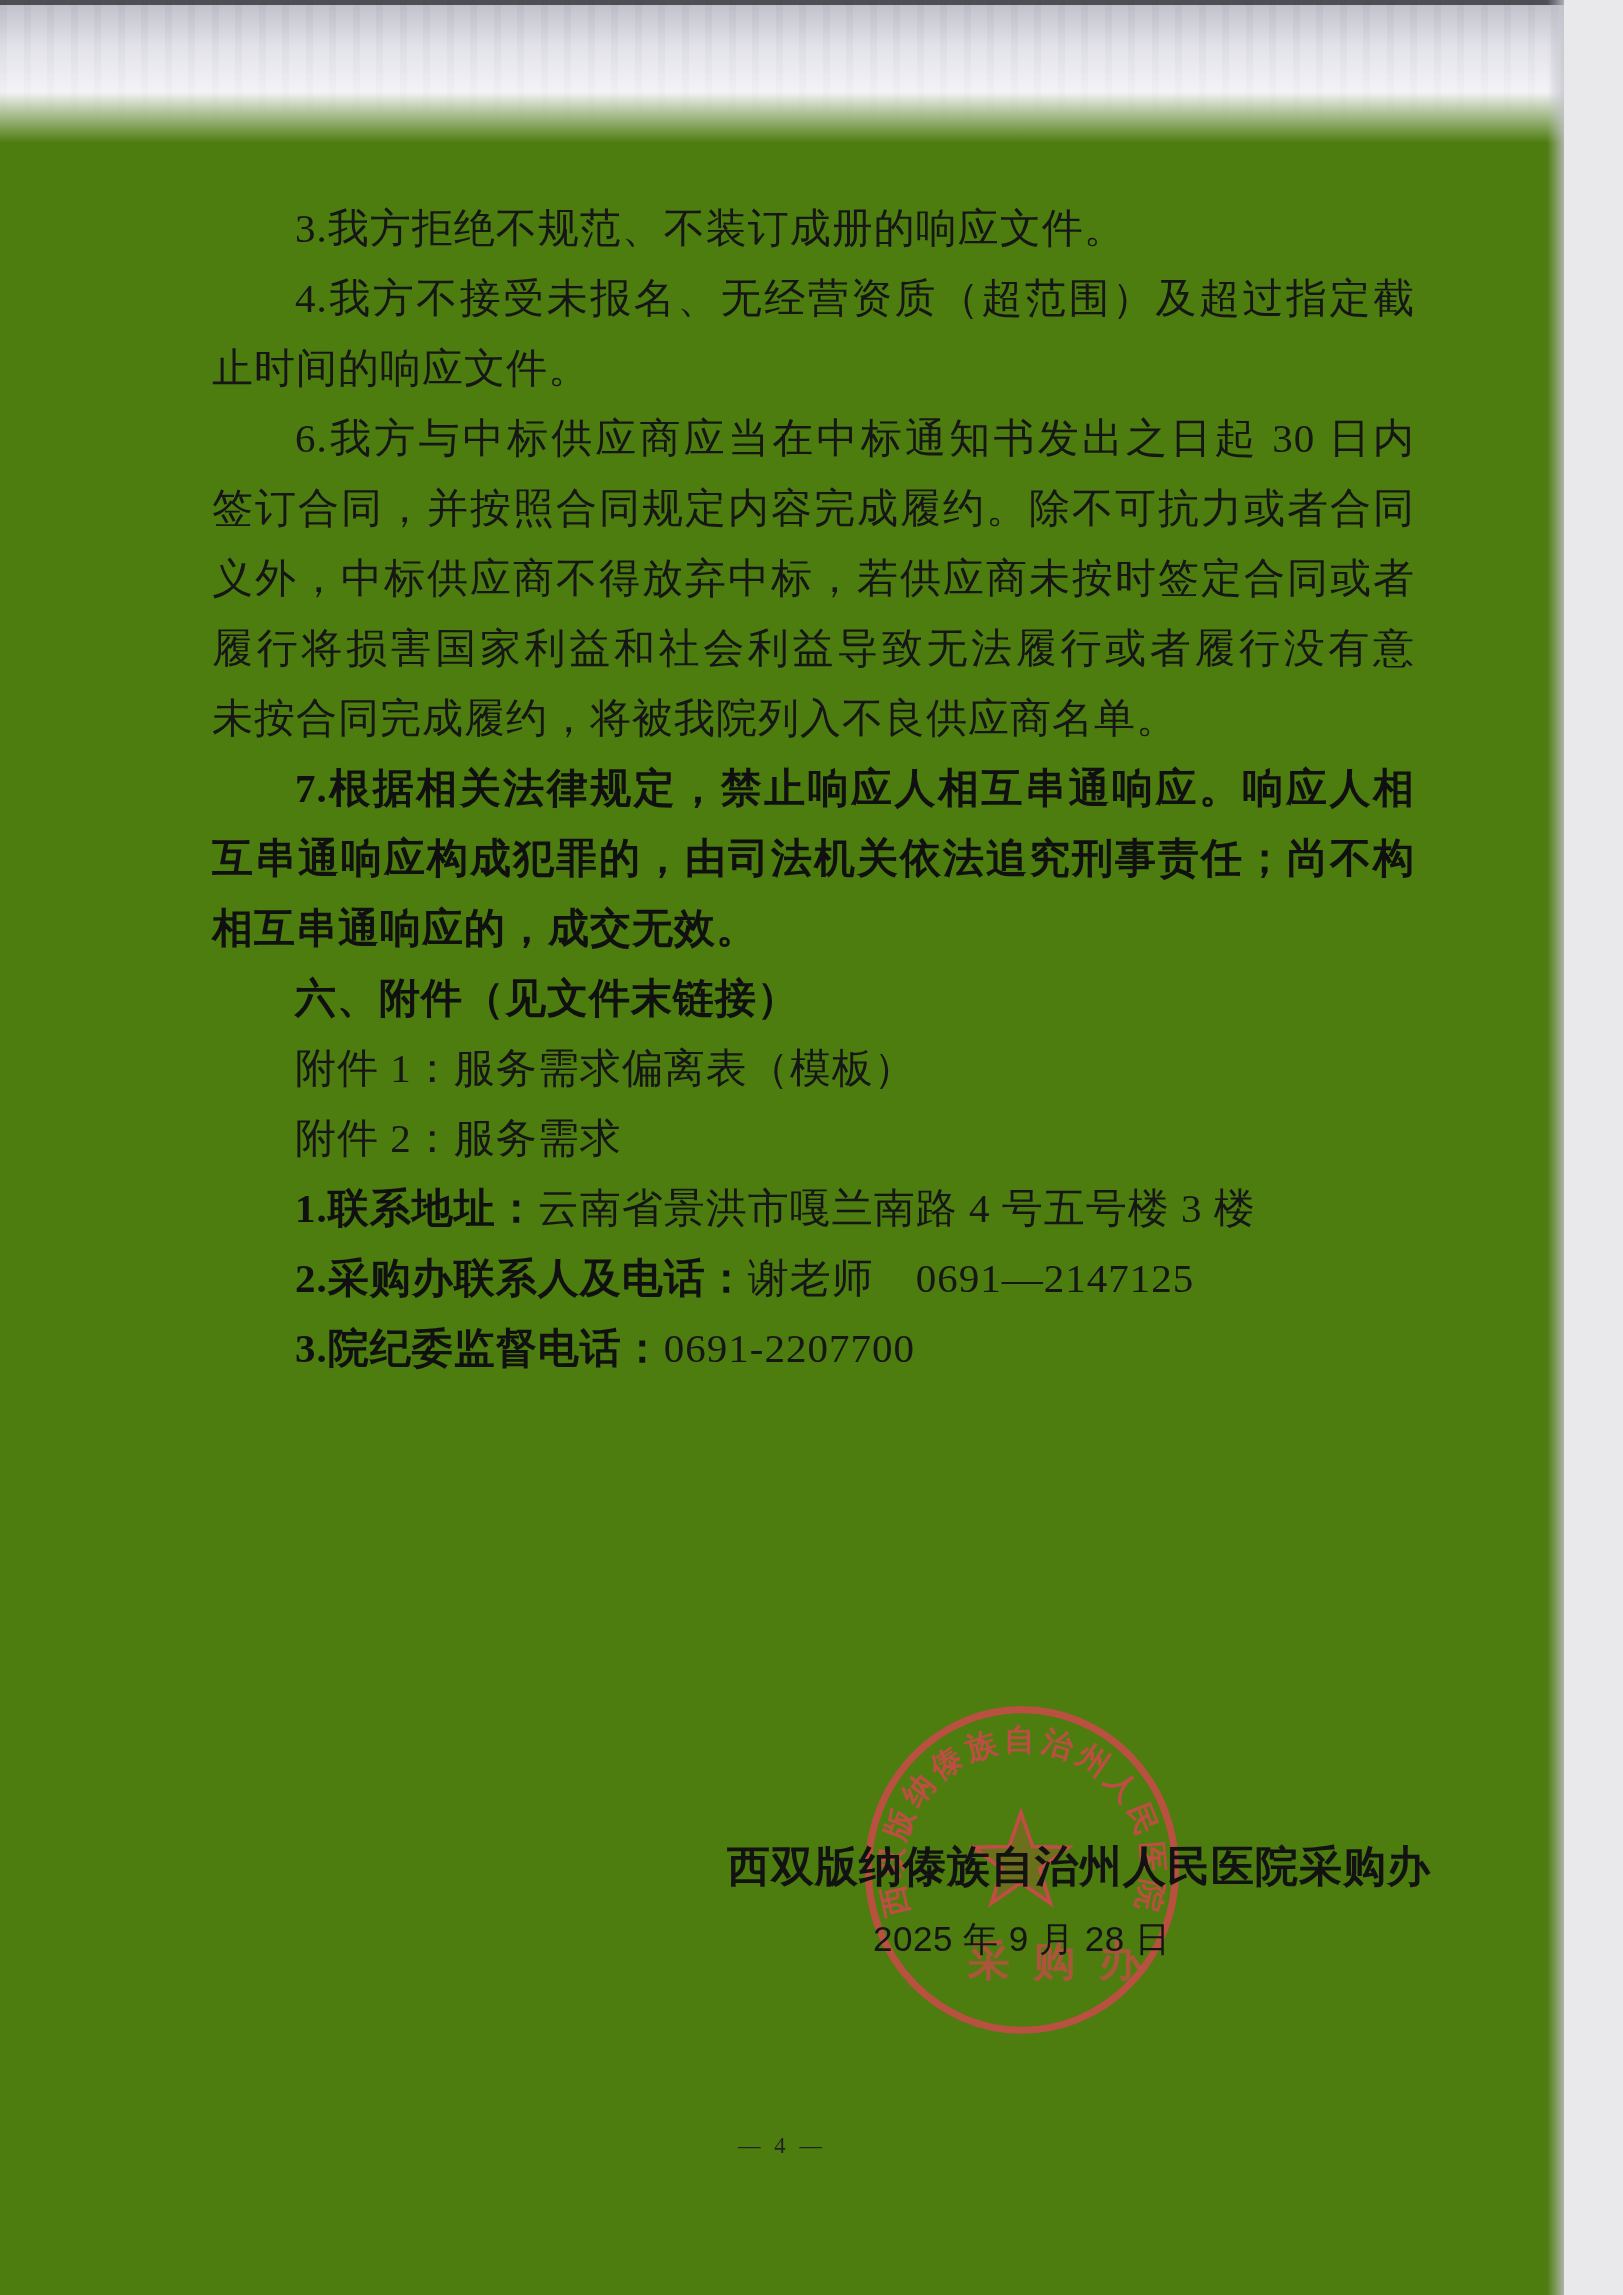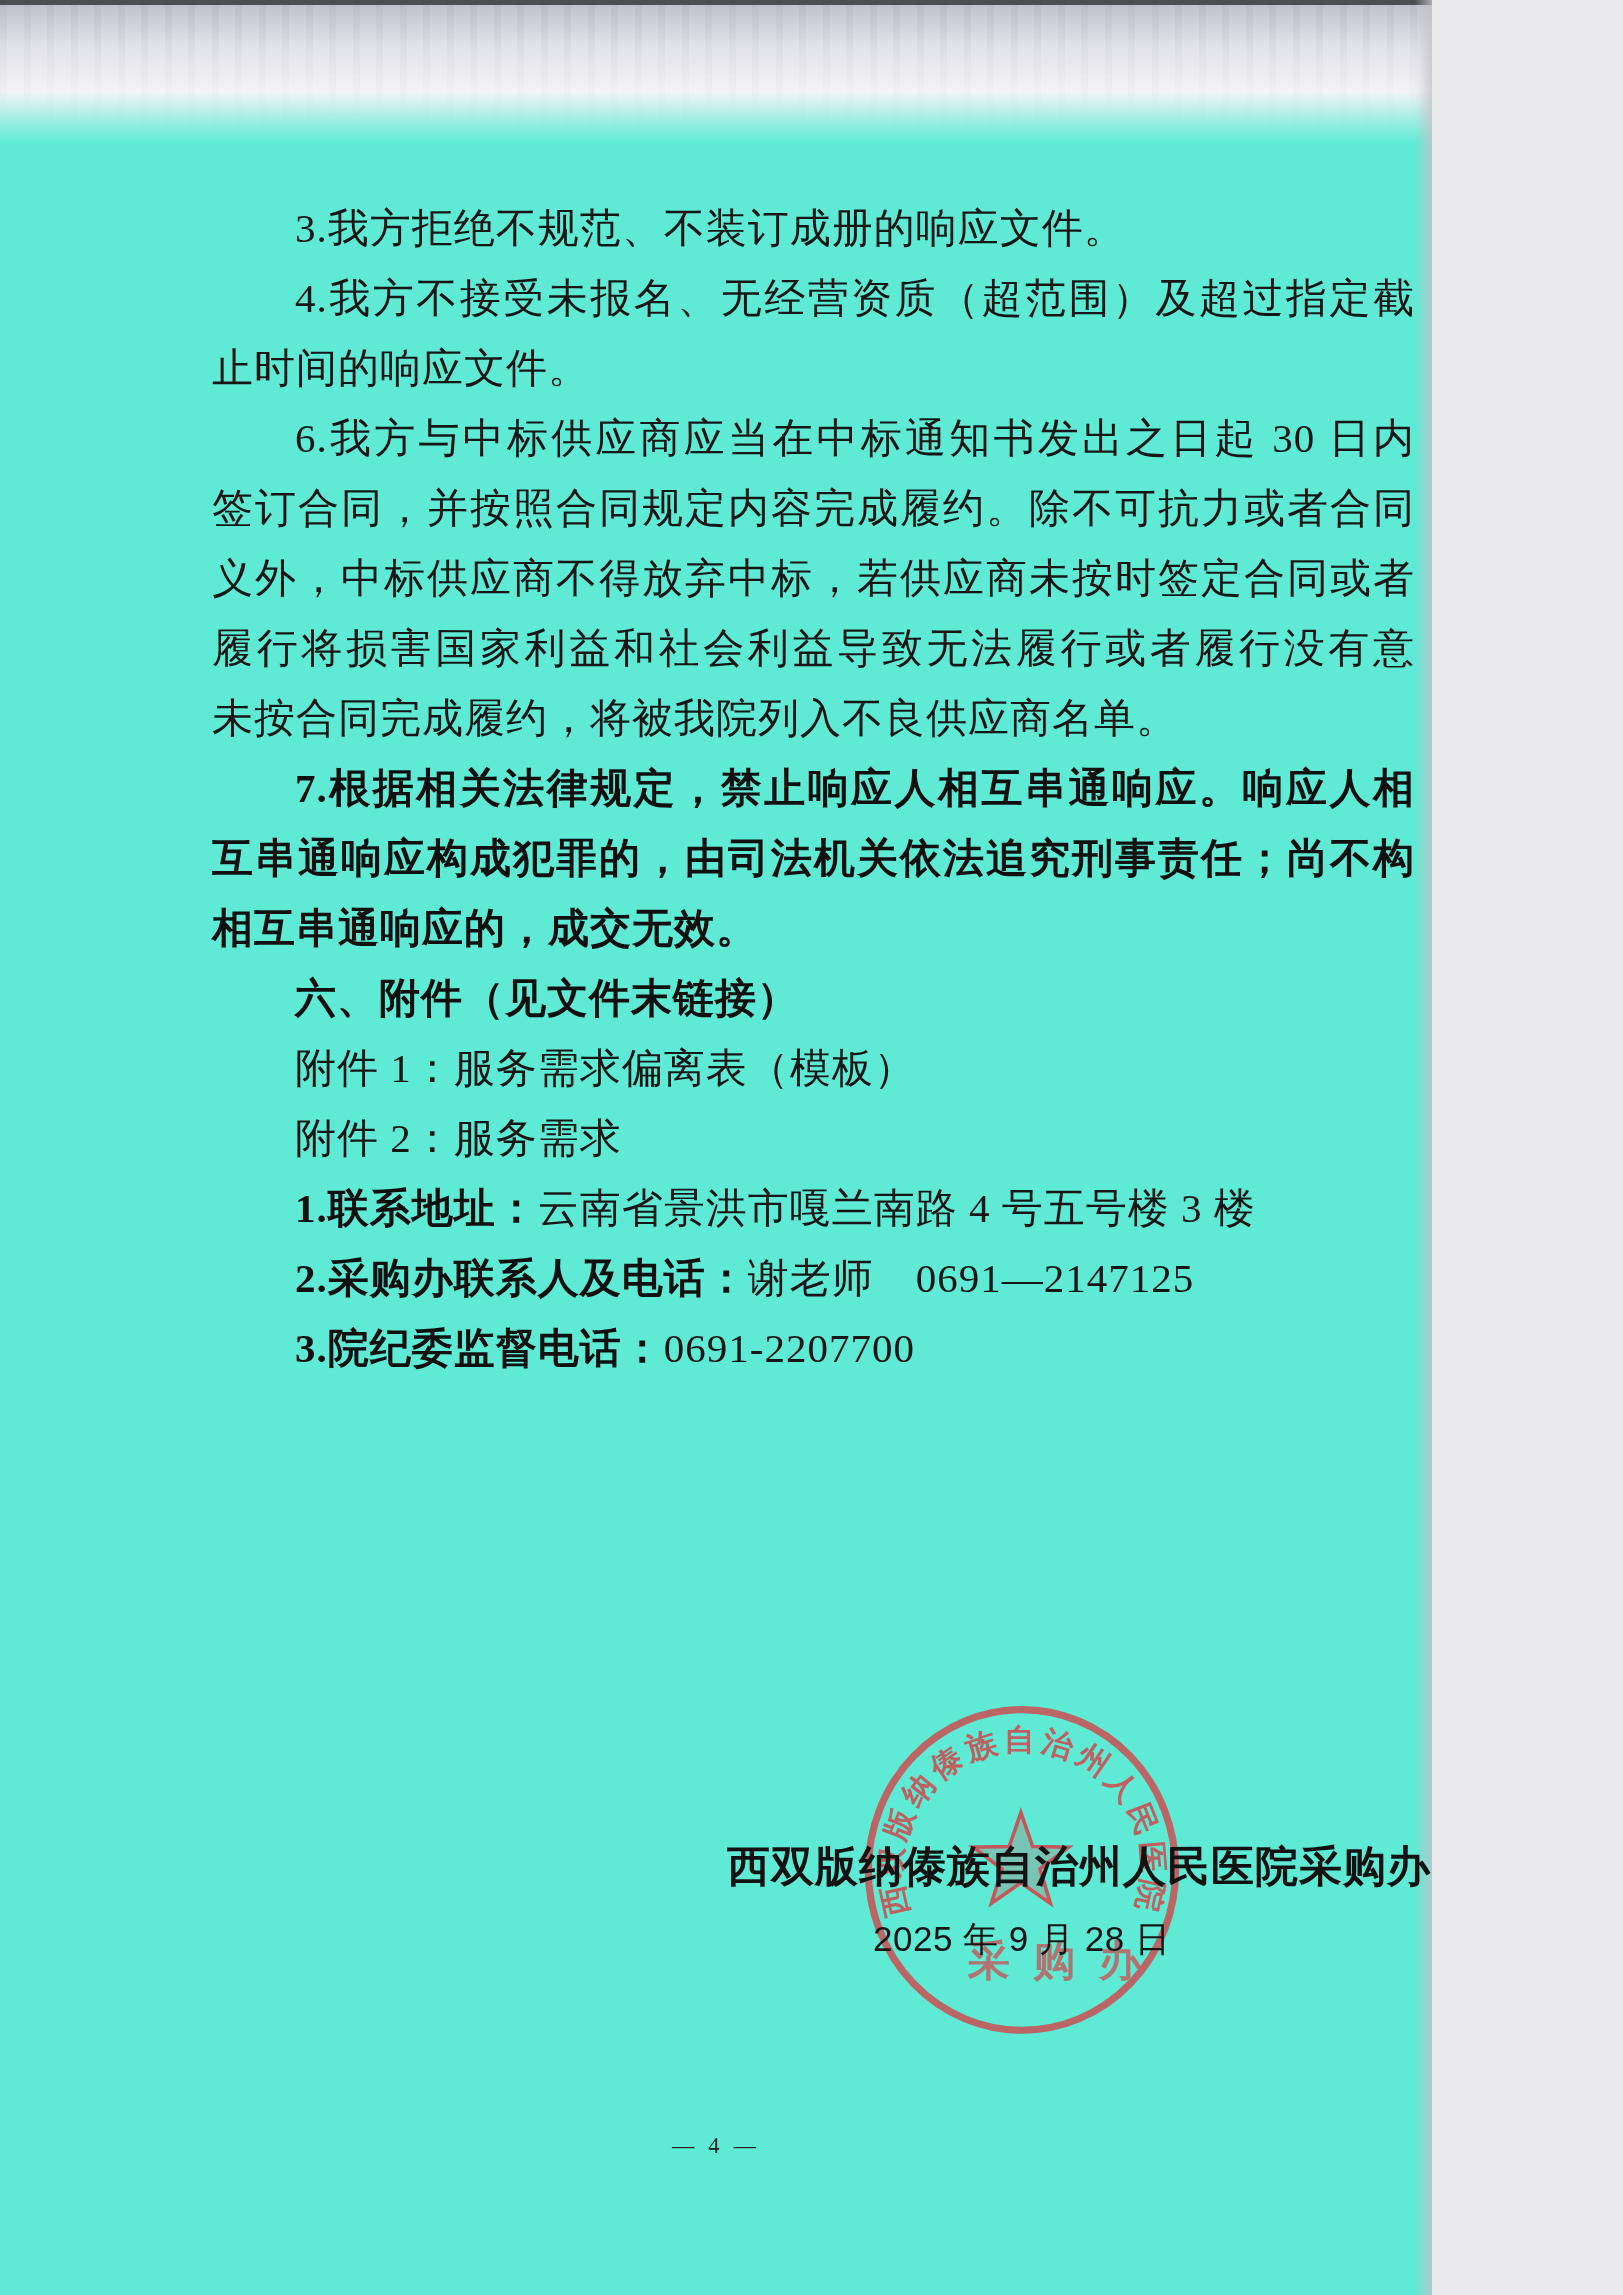--- a/index.html
+++ b/index.html
@@ -5,8 +5,8 @@
   html,body{margin:0;padding:0;background:#e9e9ec;}
   .page{
     position:relative;
-    width:1432px;height:2295px;
-    background:#5eead4;
+    width:1564px;height:2295px;
+    background:#4d7c0f;
     overflow:hidden;
     font-family:"Liberation Serif","DejaVu Serif",serif;
     color:#161616;

